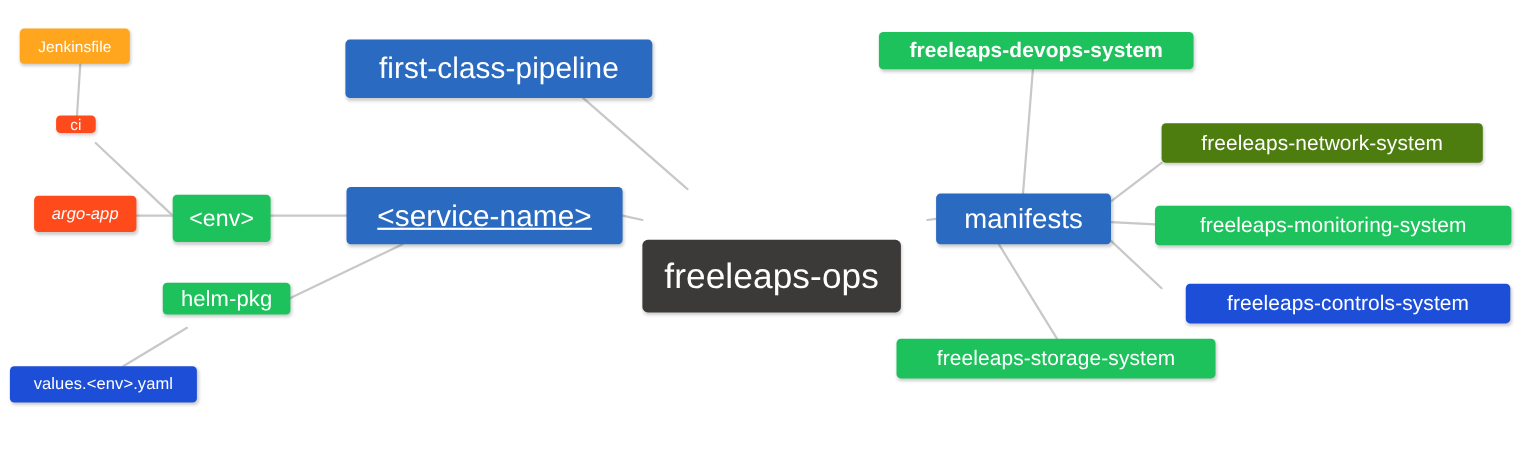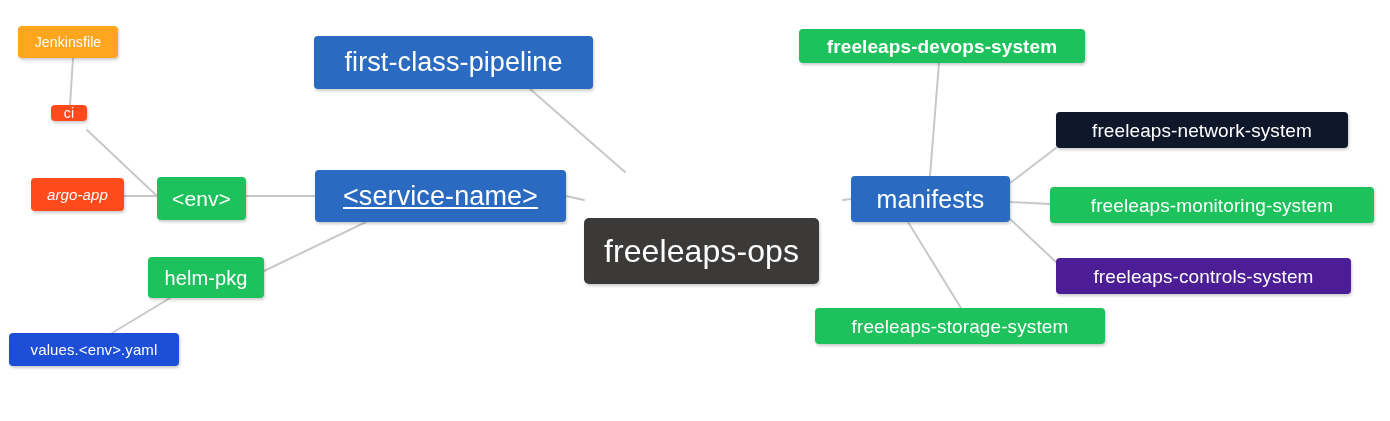--- a/index.html
+++ b/index.html
@@ -98,7 +98,7 @@
       <div class="mm-node" style="left: 799px; top: 29px; width: 286px; height: 34px; background: rgb(30, 194, 92); font-size: 19px; font-weight: bold;">
         <span>freeleaps-devops-system</span>
       </div>
-      <div class="mm-node" style="left: 1056px; top: 112px; width: 292px; height: 36px; background: #0f172a; font-size: 19px;">
+      <div class="mm-node" style="left: 1056px; top: 112px; width: 292px; height: 36px; background: #4d7c0f; font-size: 19px;">
         <span>freeleaps-network-system</span>
       </div>
       <div class="mm-node" style="left: 1050px; top: 187px; width: 324px; height: 36px; background: rgb(30, 194, 92); font-size: 19px;">

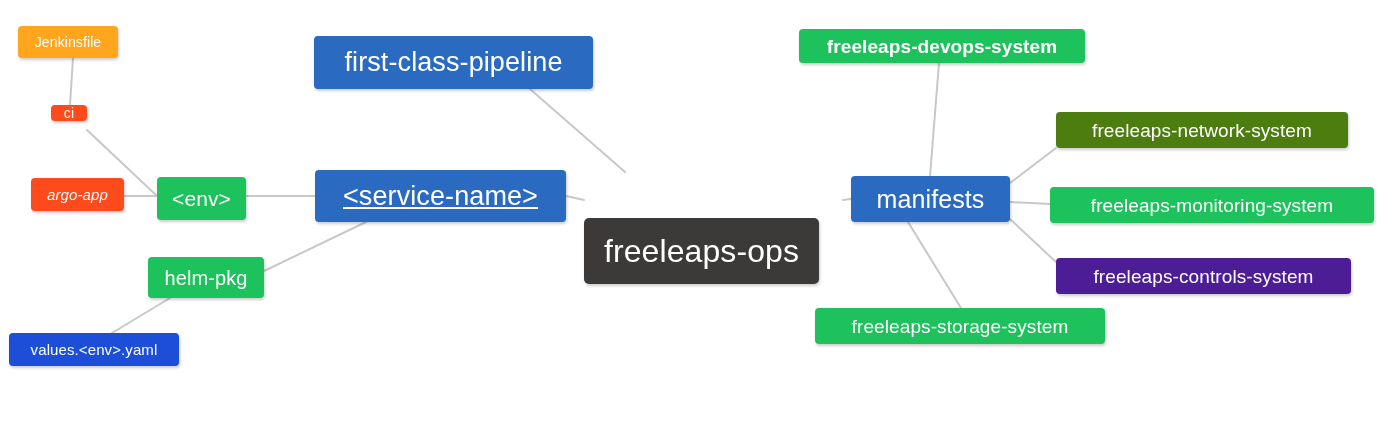--- a/index.html
+++ b/index.html
@@ -83,7 +83,7 @@
       <div class="mm-node" style="left: 314px; top: 36px; width: 279px; height: 53px; background: rgb(42, 106, 192); font-size: 27px;">
         <span>first-class-pipeline</span>
       </div>
-      <div class="mm-node" style="left: 148px; top: 257px; width: 116px; height: 41px; background: rgb(30, 194, 92); font-size: 20px; align-items: center;">
+      <div class="mm-node" style="left: 148px; top: 257px; width: 116px; height: 29px; background: rgb(30, 194, 92); font-size: 20px; align-items: center;">
         <span>helm-pkg</span>
       </div>
       <div class="mm-node" style="left: 9px; top: 333px; width: 170px; height: 33px; background: #1d4ed8; font-size: 15px;">

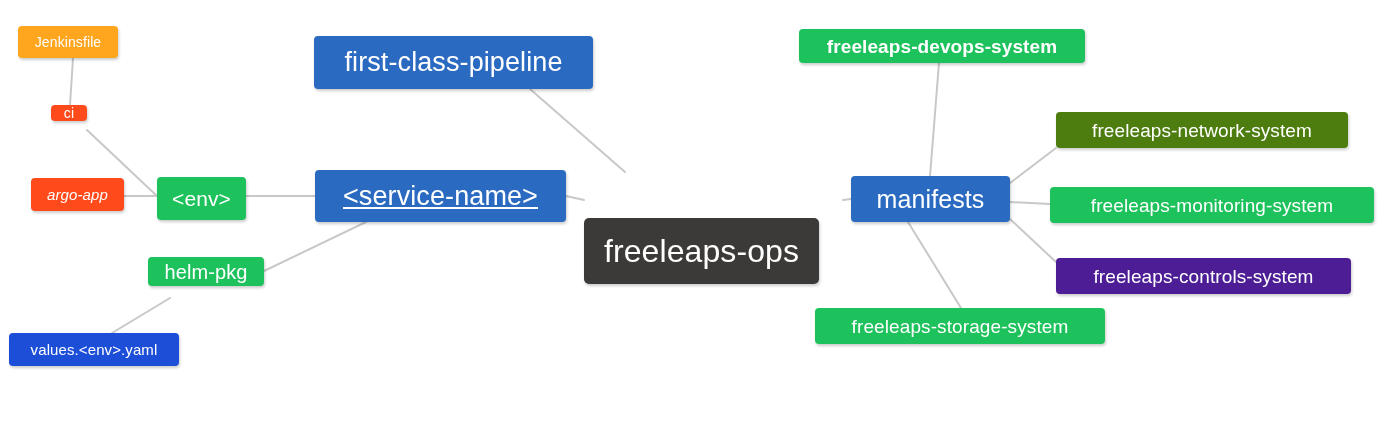--- a/index.html
+++ b/index.html
@@ -104,7 +104,7 @@
       <div class="mm-node" style="left: 1050px; top: 187px; width: 324px; height: 36px; background: rgb(30, 194, 92); font-size: 19px;">
         <span>freeleaps-monitoring-system</span>
       </div>
-      <div class="mm-node" style="left: 1056px; top: 258px; width: 295px; height: 36px; background: #4c1d95; font-size: 19px;">
+      <div class="mm-node" style="left: 1078px; top: 258px; width: 295px; height: 36px; background: #1d4ed8; font-size: 19px;">
         <span>freeleaps-controls-system</span>
       </div>
       <div class="mm-node" style="left: 815px; top: 308px; width: 290px; height: 36px; background: rgb(30, 194, 92); font-size: 19px;">

